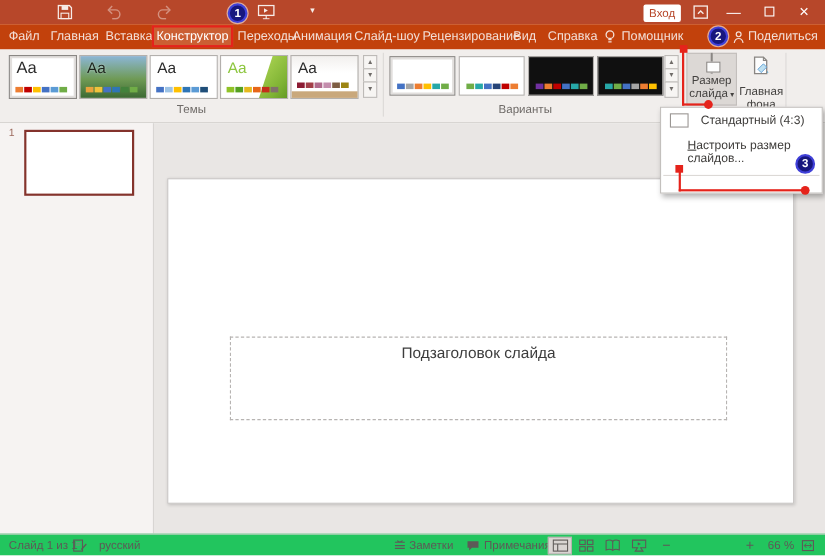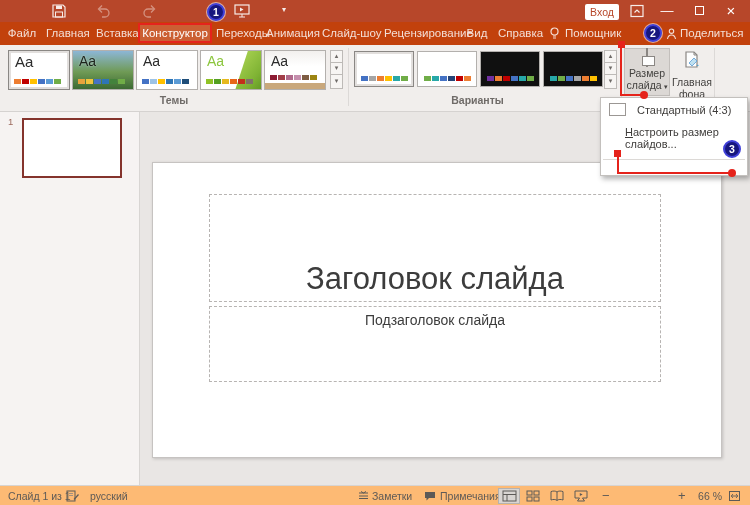--- a/index.html
+++ b/index.html
@@ -27,7 +27,7 @@
 
   
   #ribbon{left:0;top:45px;width:750px;height:67px;background:#f1eeec;border-bottom:1px solid #d5d2d0;}
-  .grp-label{position:absolute;top:49px;height:13px;font-size:10.5px;color:#6f6b68;text-align:center;font-weight:bold;}
+  .grp-label{position:absolute;top:49px;height:13px;font-size:10.5px;color:#6f6b68;text-align:center;}
   .vsep{position:absolute;top:3px;width:1px;height:58px;background:#dcd9d7;}
   .thumb{position:absolute;top:5px;width:62px;height:40px;background:#fff;border:1px solid #b3b0ad;overflow:hidden;}
   .thumb.sel{border:1px solid #8a8784;box-shadow:0 0 0 2px #e2dfdd inset;}

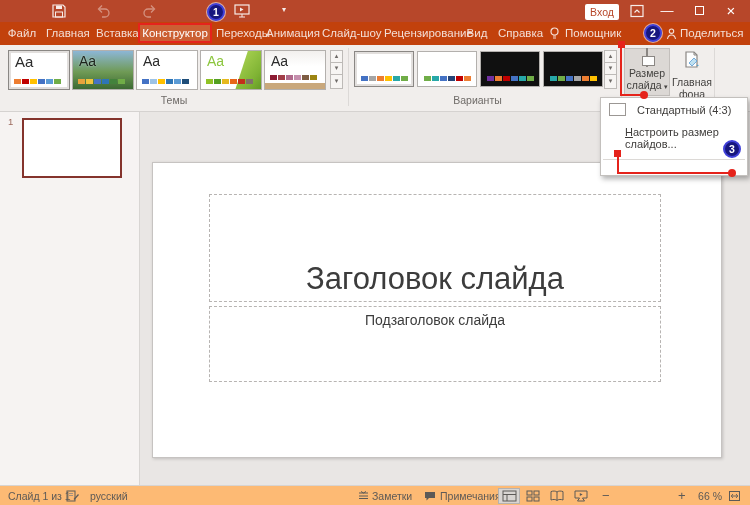--- a/index.html
+++ b/index.html
@@ -247,9 +247,6 @@
 
   <div id="canvas" class="abs">
     <div id="page">
-      <div id="ph-title" class="ph">
-        <span class="t">Заголовок слайда</span>
-      </div>
       <div id="ph-sub" class="ph">
         <div class="t">Подзаголовок слайда</div>
       </div>

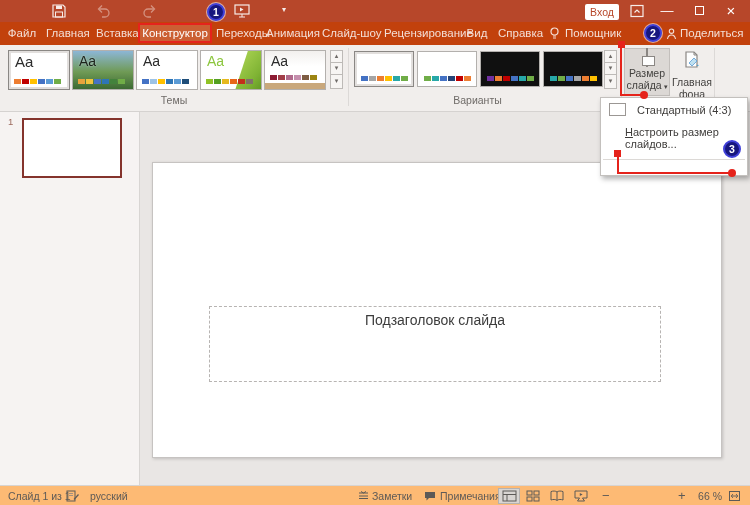--- a/index.html
+++ b/index.html
@@ -81,7 +81,7 @@
   #ph-sub .t{font-size:14px;color:#3c3c3c;padding-top:5px;}
 
   
-  #statusbar{left:0;top:485px;width:750px;height:20px;background:#fdba74;border-top:1px solid #d7d4d2;
+  #statusbar{left:0;top:485px;width:750px;height:20px;background:#22c55e;border-top:1px solid #d7d4d2;
              font-size:10.5px;color:#5d5a57;}
   .sb{position:absolute;top:0;height:20px;line-height:20px;white-space:nowrap;}
   .viewbtn{position:absolute;top:2px;width:22px;height:16px;text-align:center;}

